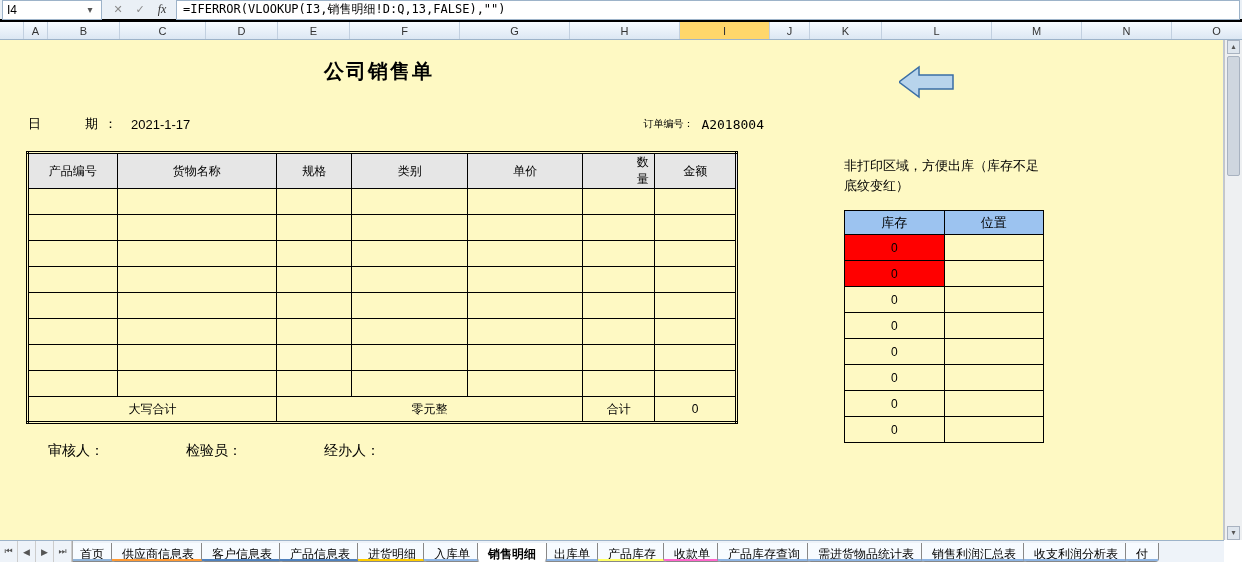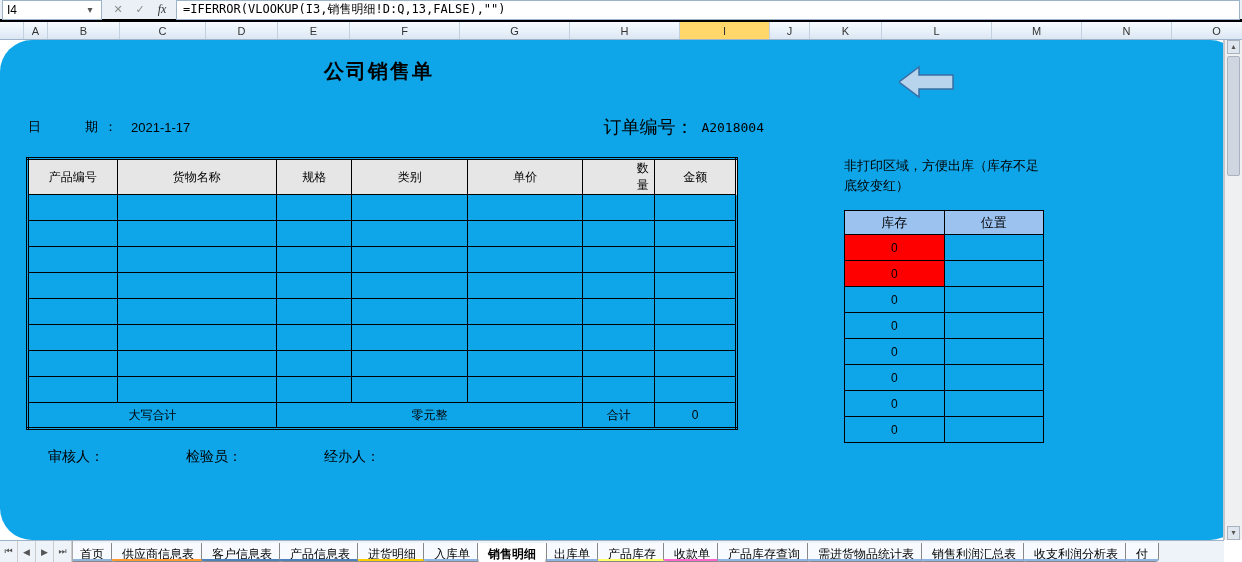--- a/index.html
+++ b/index.html
@@ -22,7 +22,7 @@
   .col-h.sel { background: #ffd76b; }
 
   
-  .grid-area { position: absolute; left: 0; top: 40px; right: 0; bottom: 22px; overflow: hidden; background: #0ea5e9; border-radius: 32px; }
+  .grid-area { position: absolute; left: 0; top: 40px; right: 0; bottom: 22px; overflow: hidden; background: #fef9c3; }
 
   
   .doc { position: absolute; left: 24px; top: 10px; width: 980px; }

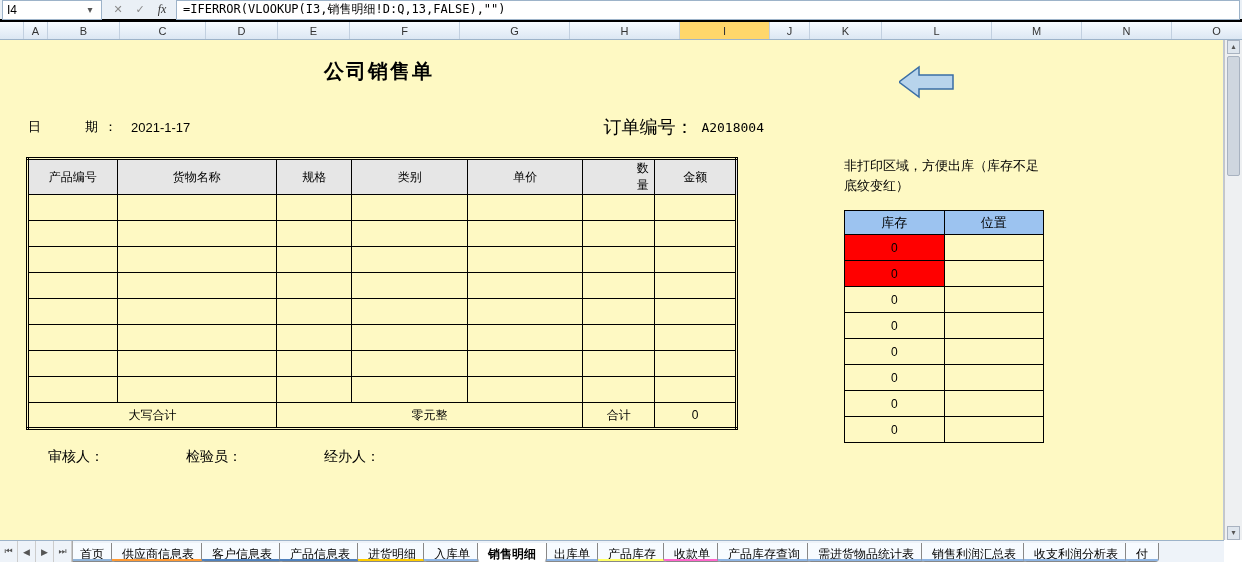--- a/index.html
+++ b/index.html
@@ -117,7 +117,7 @@
       <span class="lbl">日　　期：</span>
       <span style="margin-left:8px; font-size:13px;">2021-1-17</span>
       <span style="flex:1"></span>
-      <span style="font-size:18px; margin-right:8px; margin-left:280px;">订单编号：</span>
+      <span style="font-size:10px; margin-right:8px; margin-left:280px;">订单编号：</span>
       <span style="font-family:Consolas,monospace; font-size:13px;">A2018004</span>
       <span style="width:240px"></span>
     </div>

